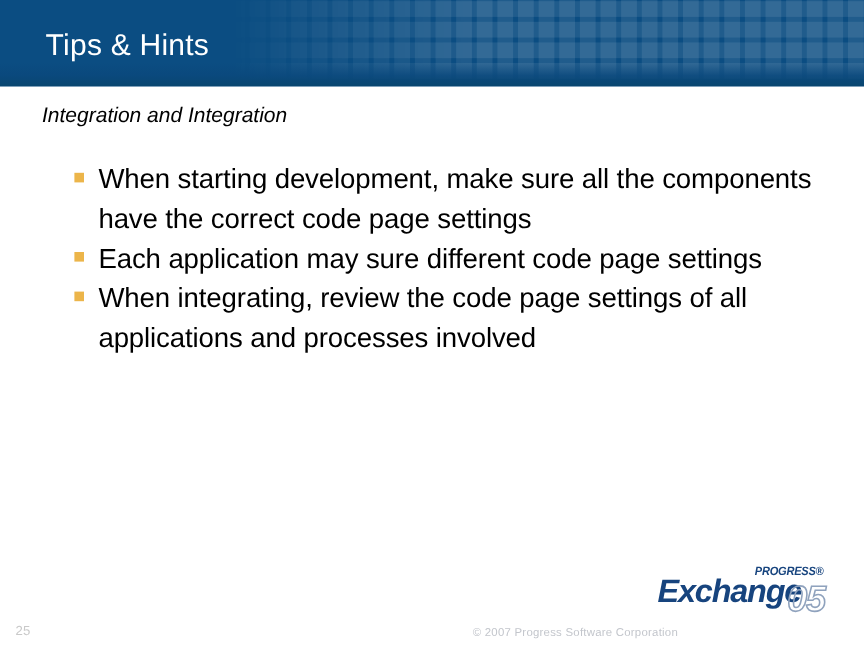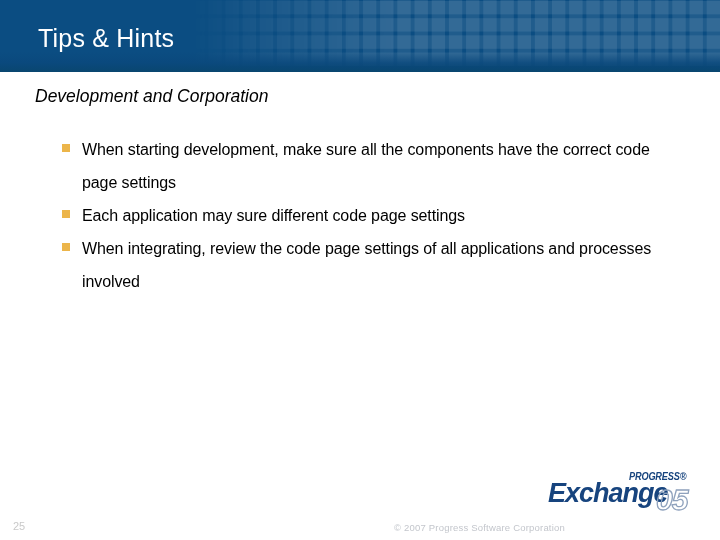--- a/index.html
+++ b/index.html
@@ -194,7 +194,7 @@
     <div class="header-title">Tips &amp; Hints</div>
   </div>
 
-  <div class="subtitle">Development and Corporation</div>
+  <div class="subtitle">Integration and Integration</div>
 
   <div class="body-list">
 

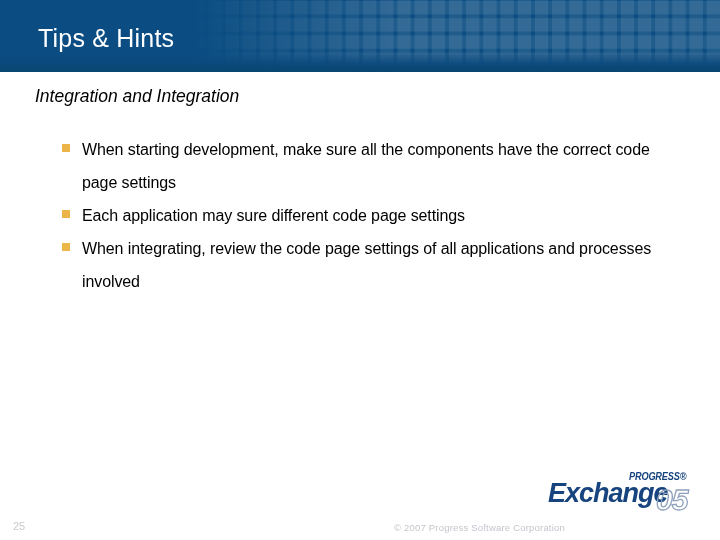--- a/index.html
+++ b/index.html
@@ -99,7 +99,7 @@
     background: #ecb54a;
   }
   .bullet-text {
-    font-size: 16px;
+    font-size: 23px;
     line-height: 33px;
     color: #000000;
     letter-spacing: -0.1px;

